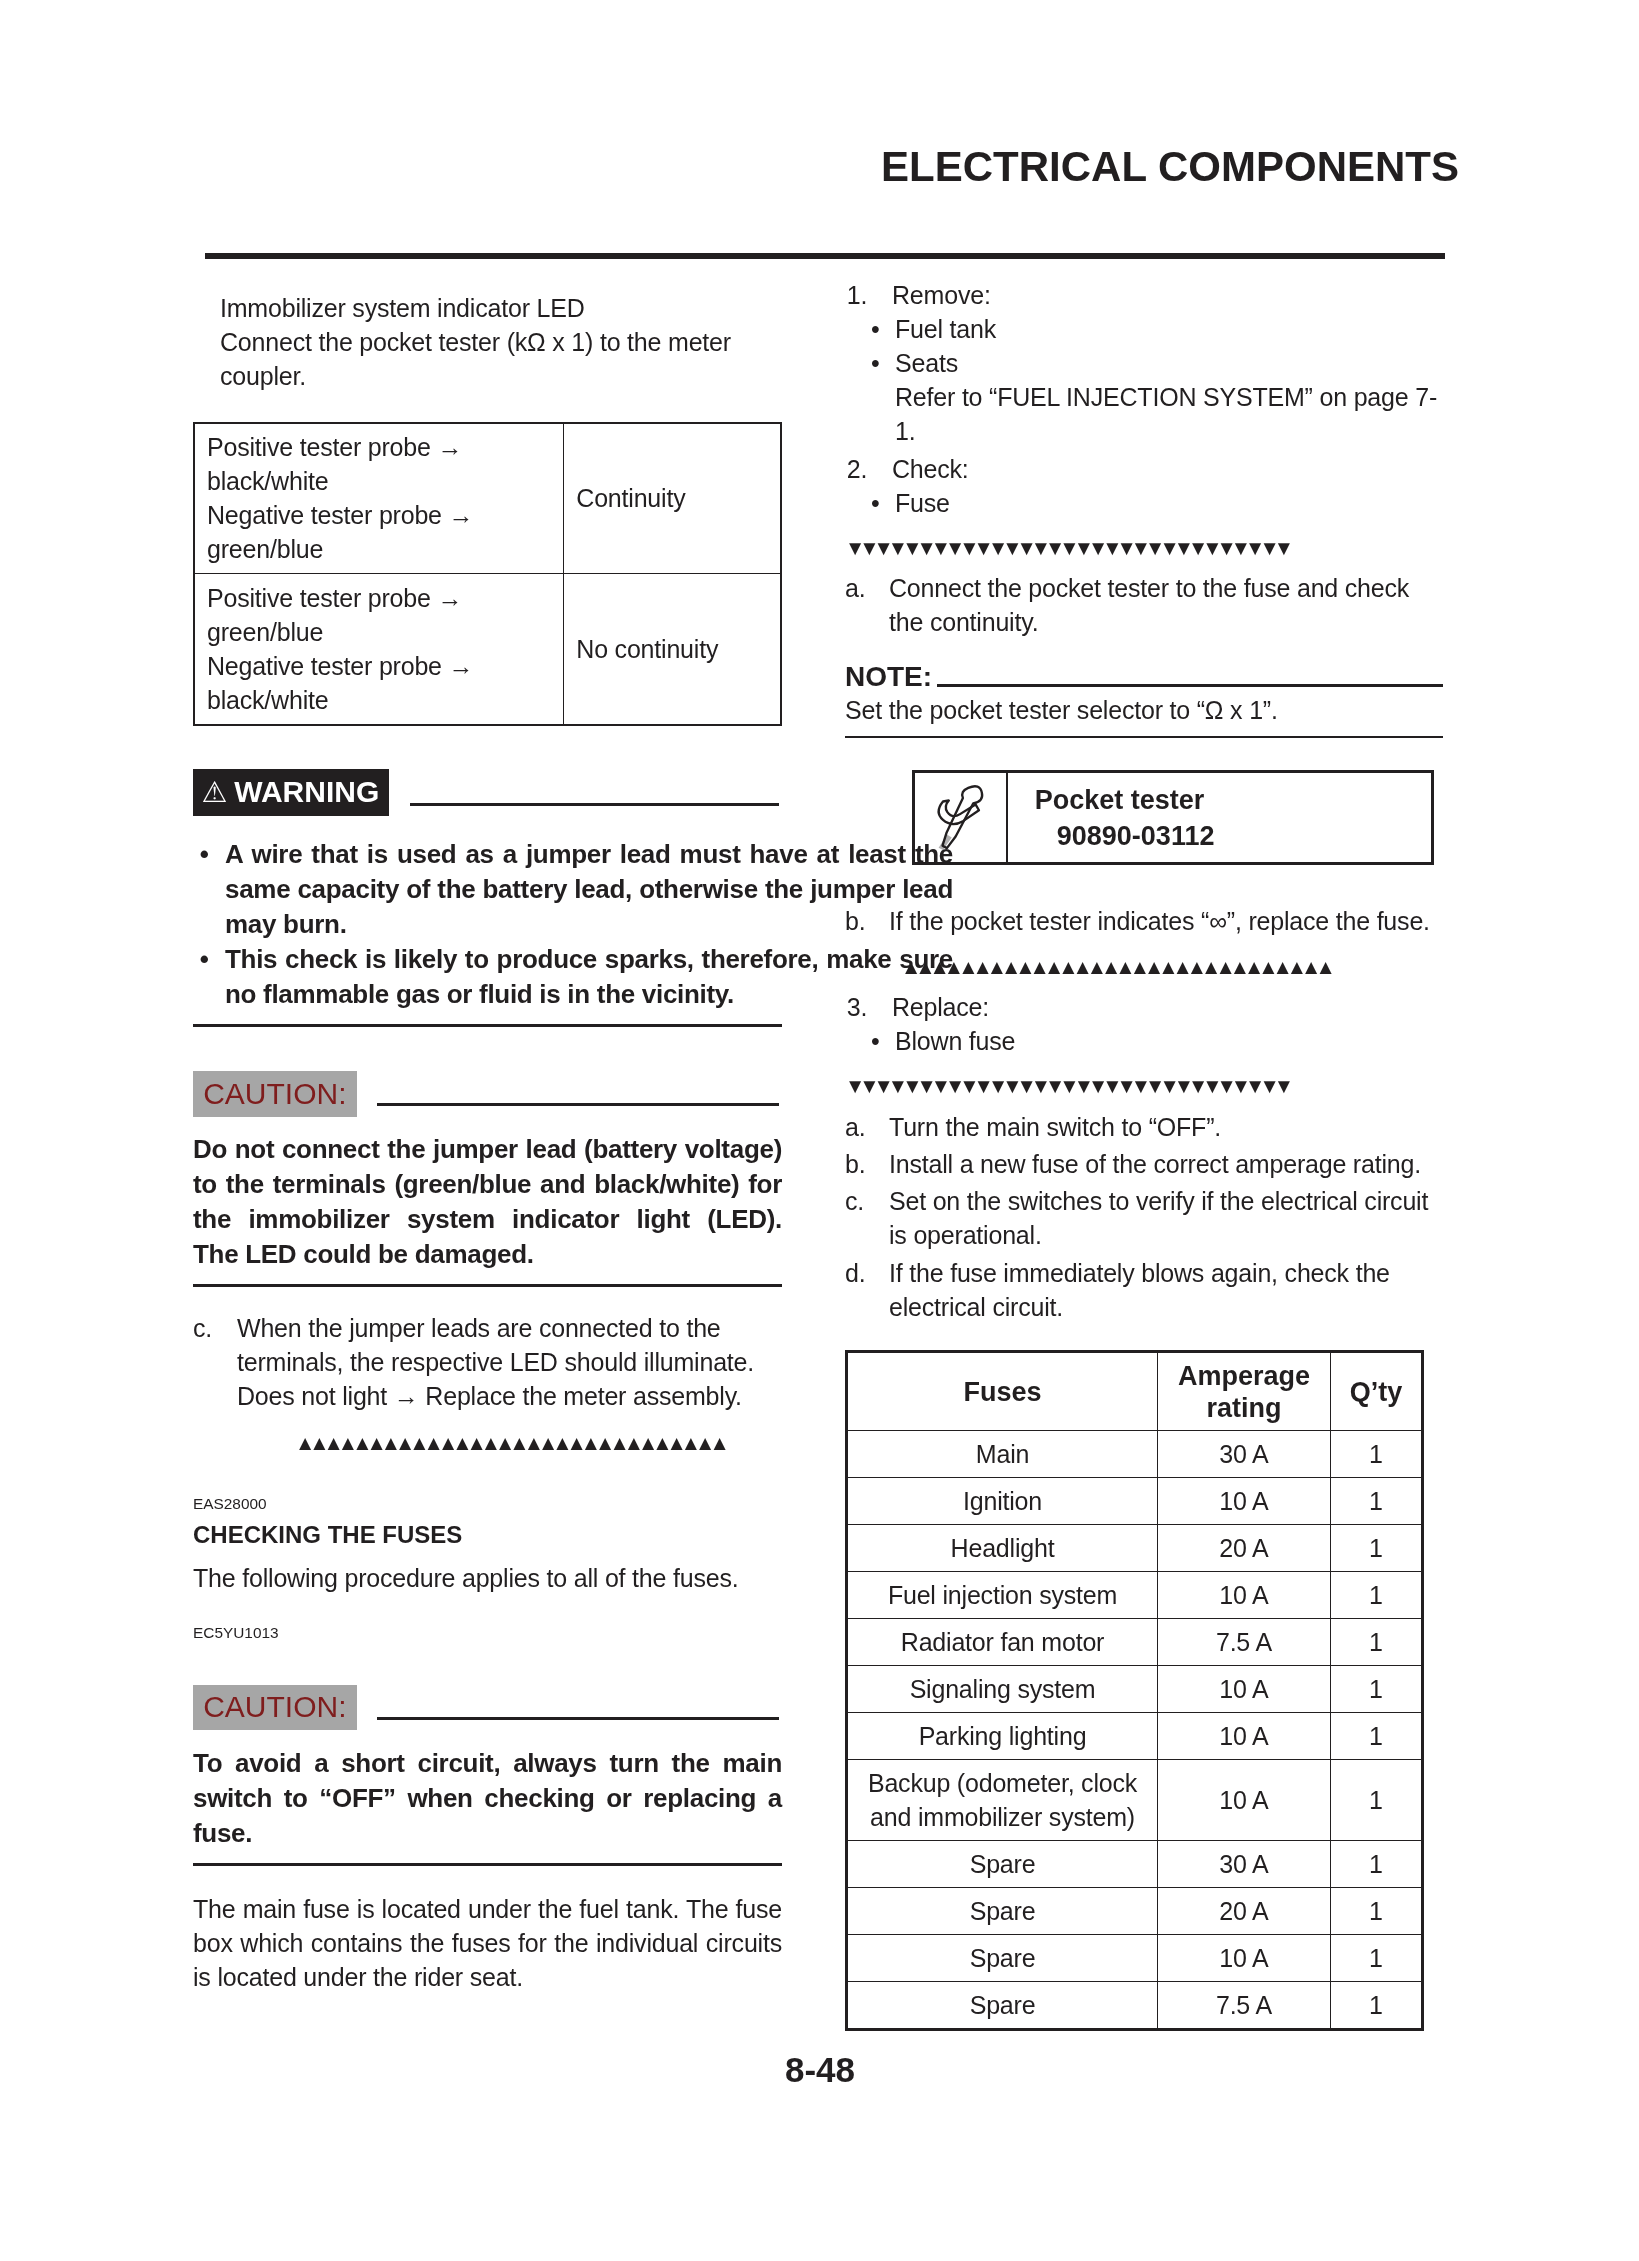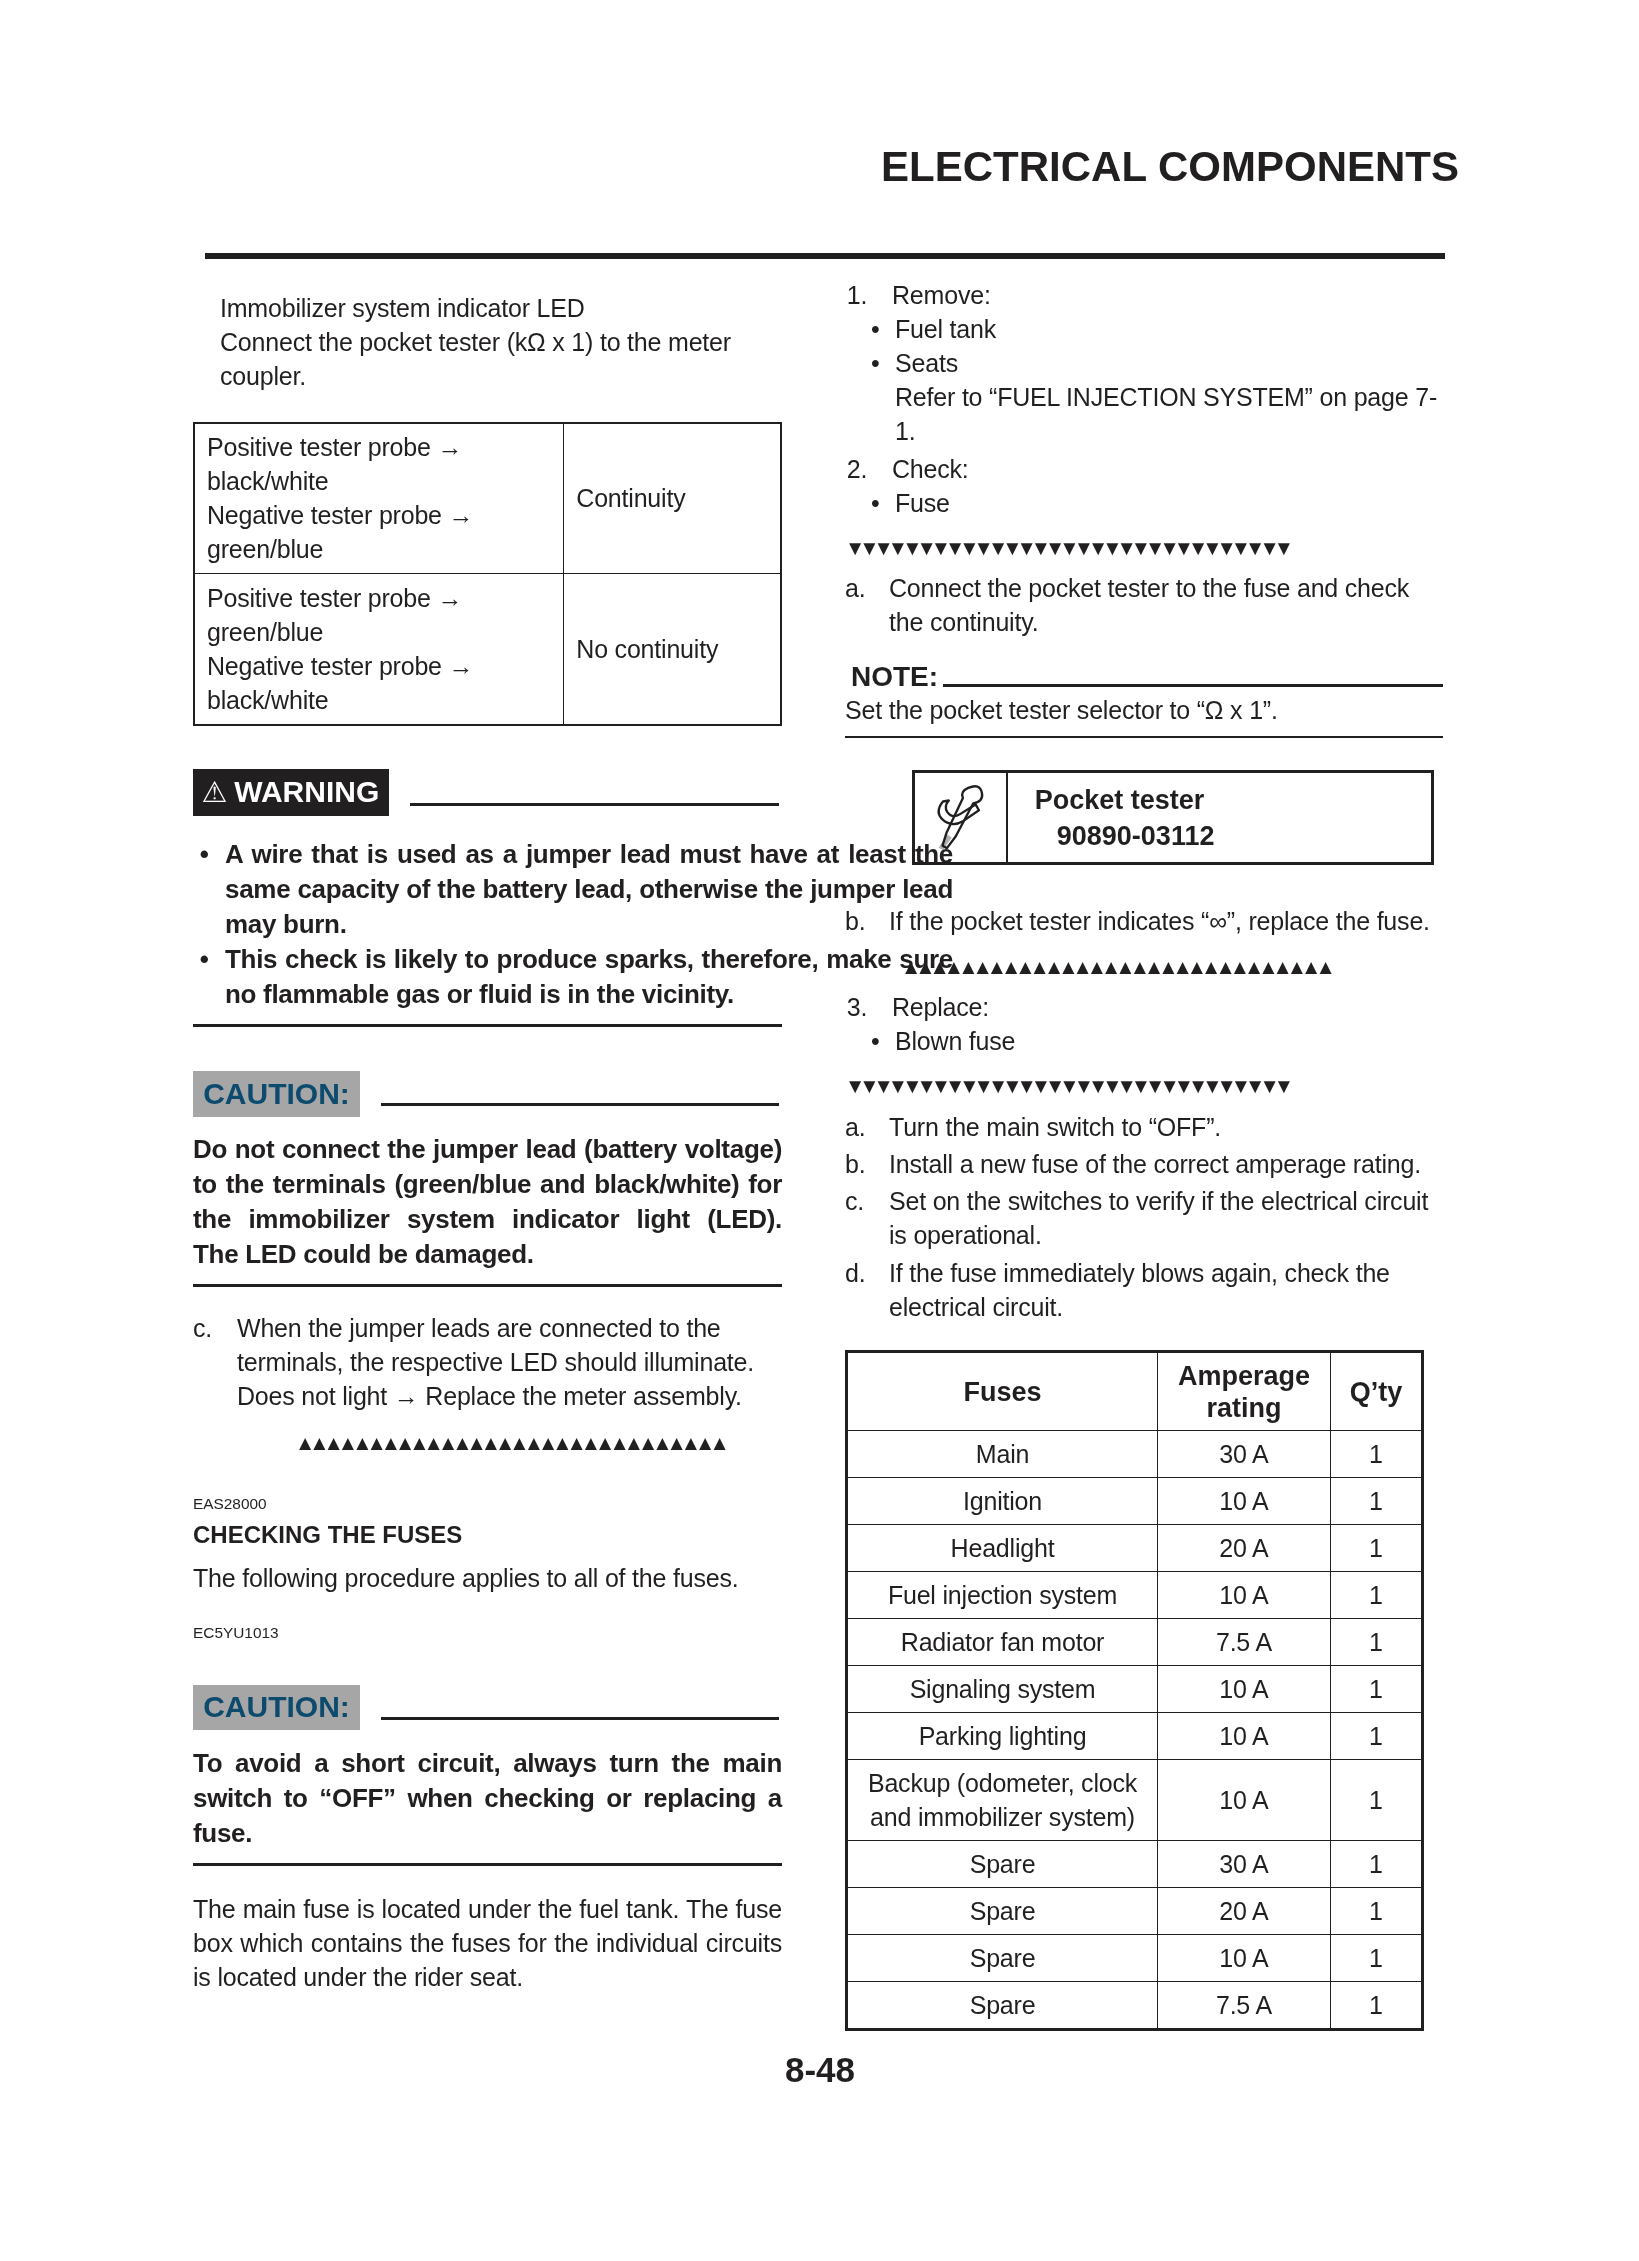--- a/index.html
+++ b/index.html
@@ -73,7 +73,7 @@
   .substep { position:relative; padding-left:44px; margin-top:3.4px; }
   .substep .marker { position:absolute; left:0; }
 
-  .note-head { display:flex; align-items:flex-end; margin-top:22px;margin-left:6px; }
+  .note-head { display:flex; align-items:flex-end; margin-top:22px; }
   .note-label { font-weight:bold; font-size:28px; line-height:32px; letter-spacing:0; }
   .note-head .head-line { margin:0 0 6.8px 5.1px; }
   .note-rule { margin-top:8.5px; width:100%; }

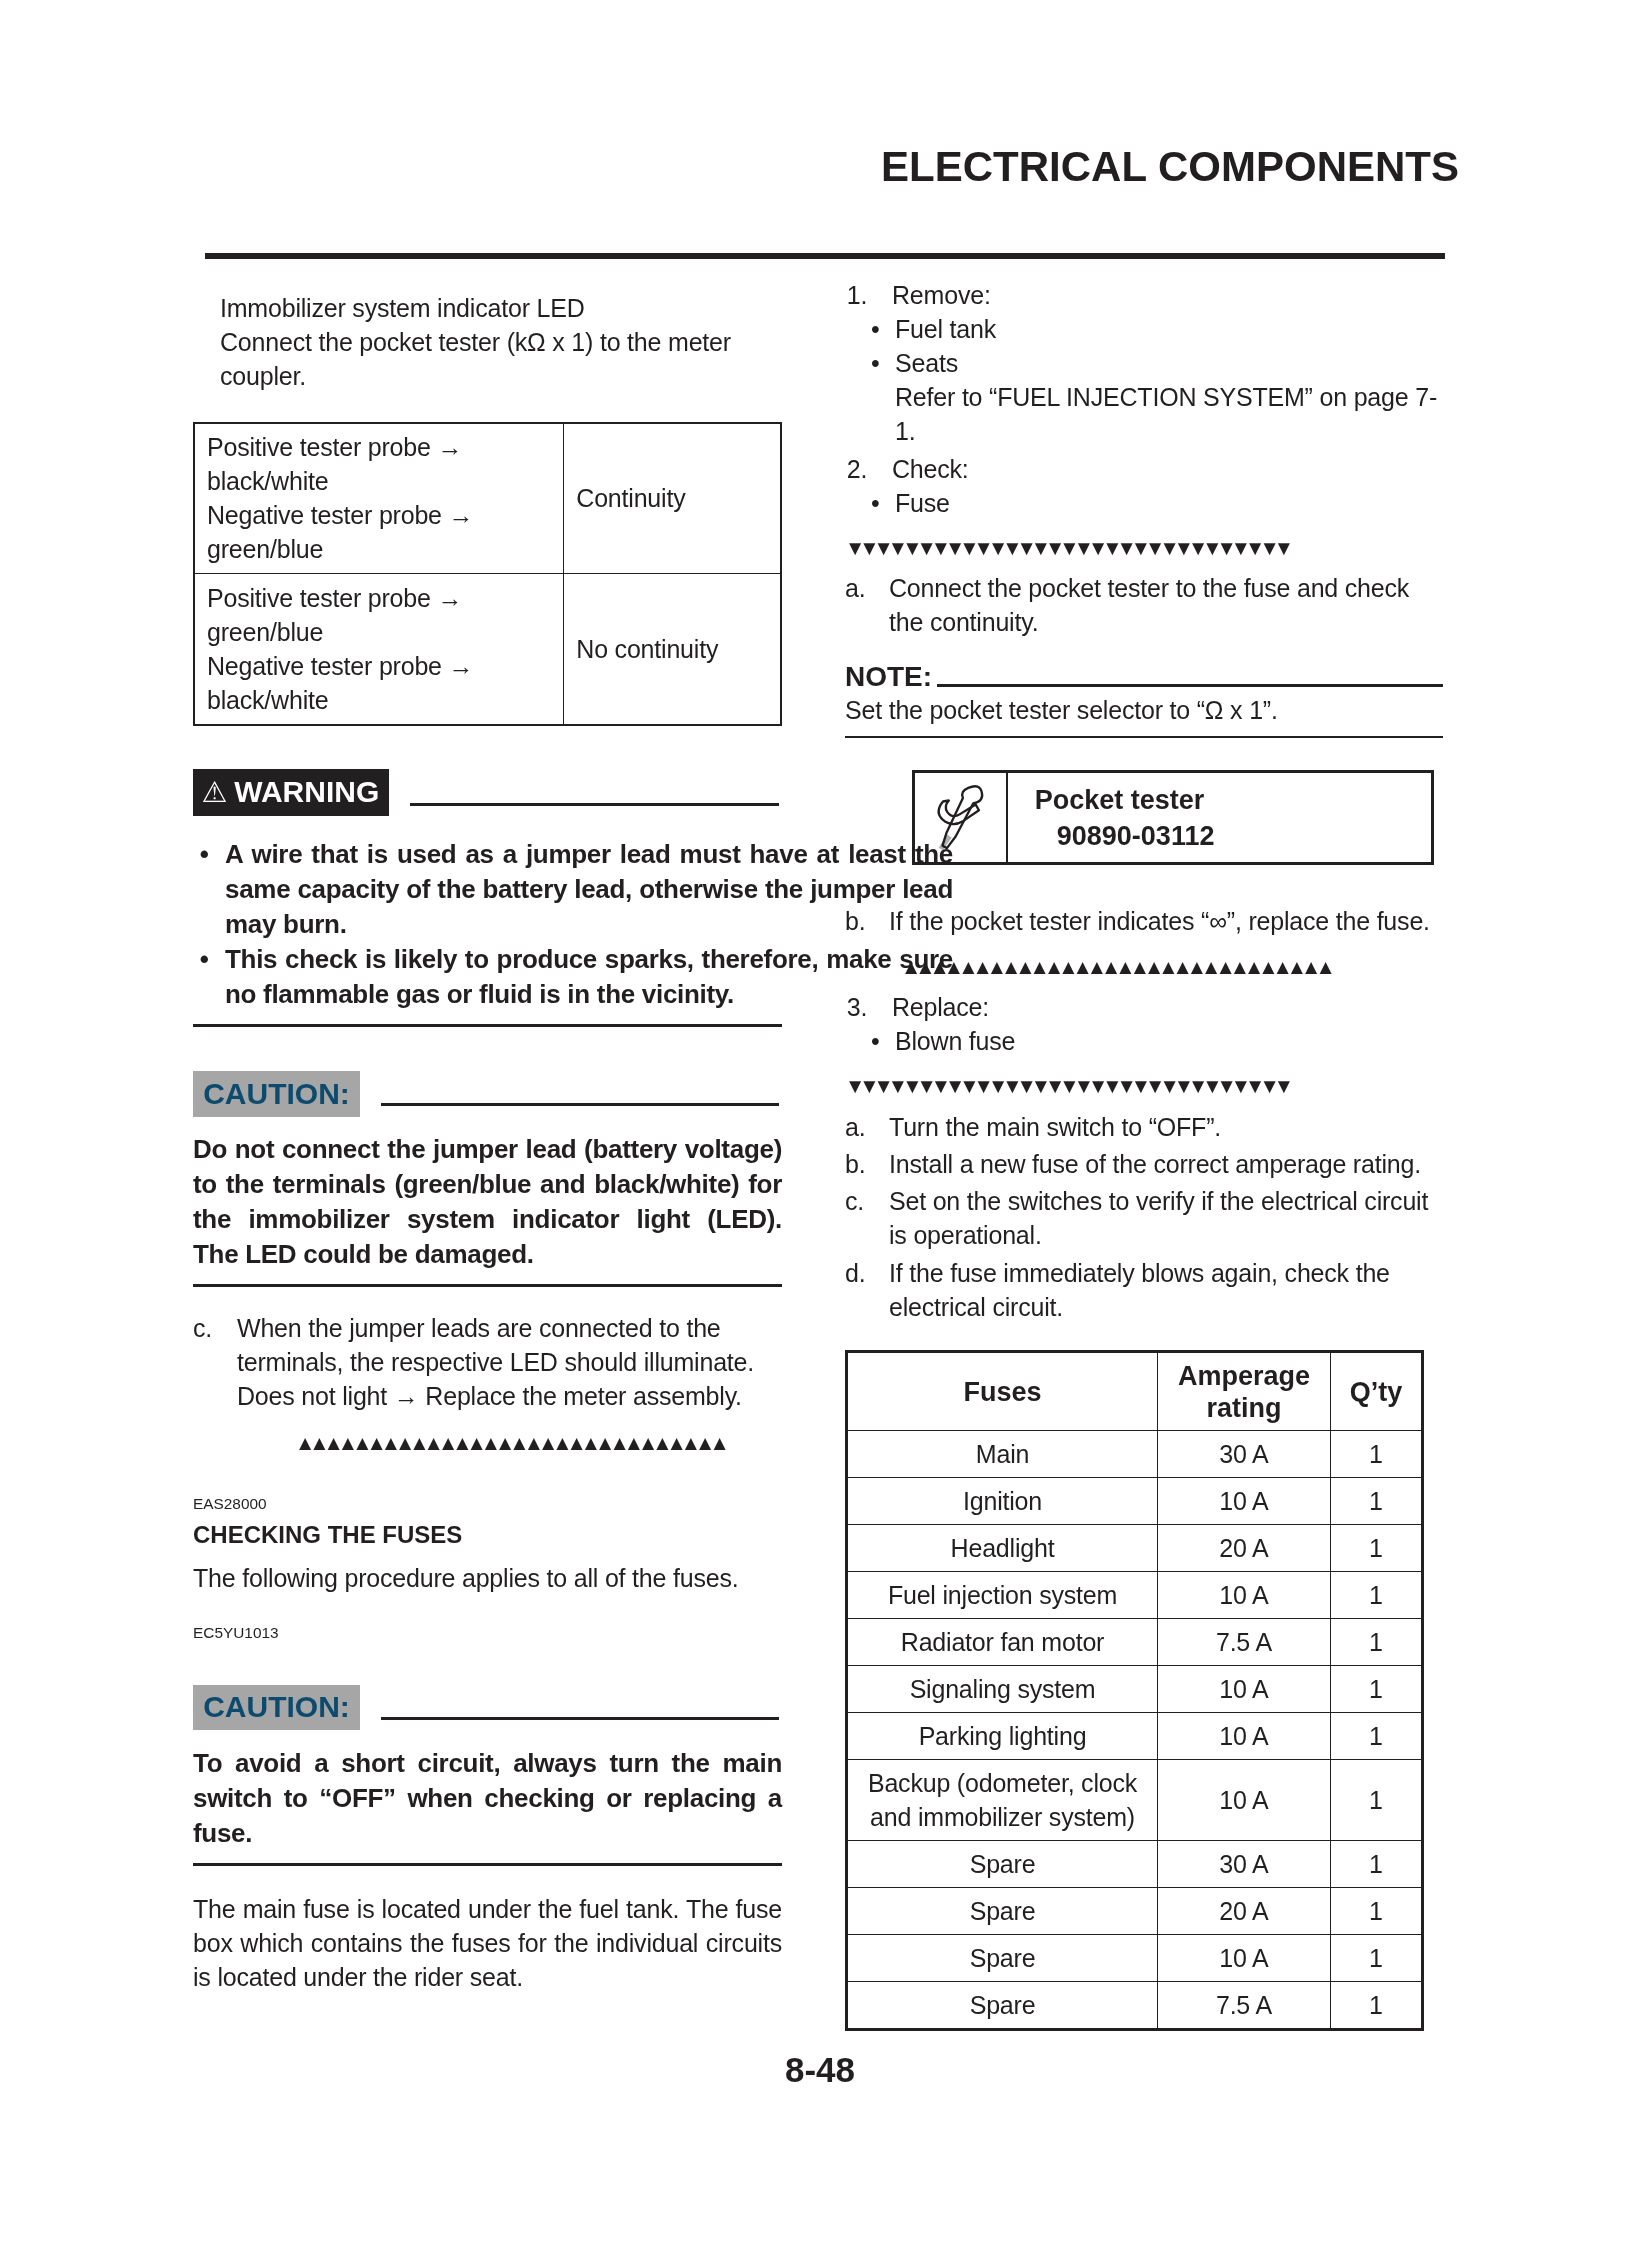--- a/index.html
+++ b/index.html
@@ -45,7 +45,7 @@
 
   .caution-head { display:flex; align-items:flex-end; margin-top:44px; }
   .caution-label {
-    display:inline-block; background:#a6a6a6; color:#0c4a6e; font-weight:bold;
+    display:inline-block; background:#a6a6a6; color:#7f1d1d; font-weight:normal;
     font-size:30px; line-height:32px; padding:6.8px 10.2px; letter-spacing:0;
   }
   .bold-para { margin-top:15.4px; text-align:justify; font-size:26px; line-height:35px; }

